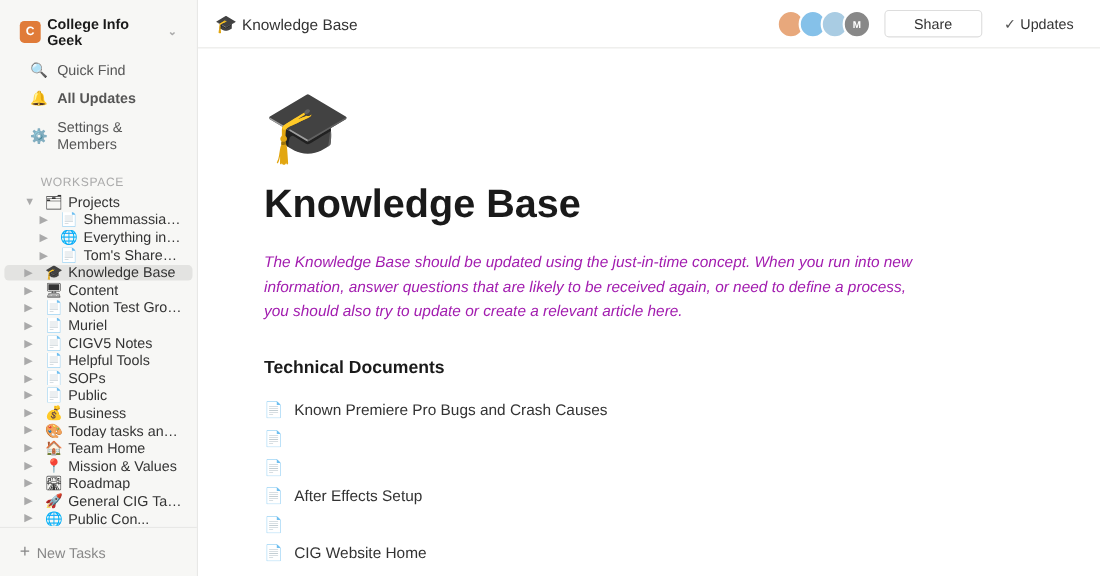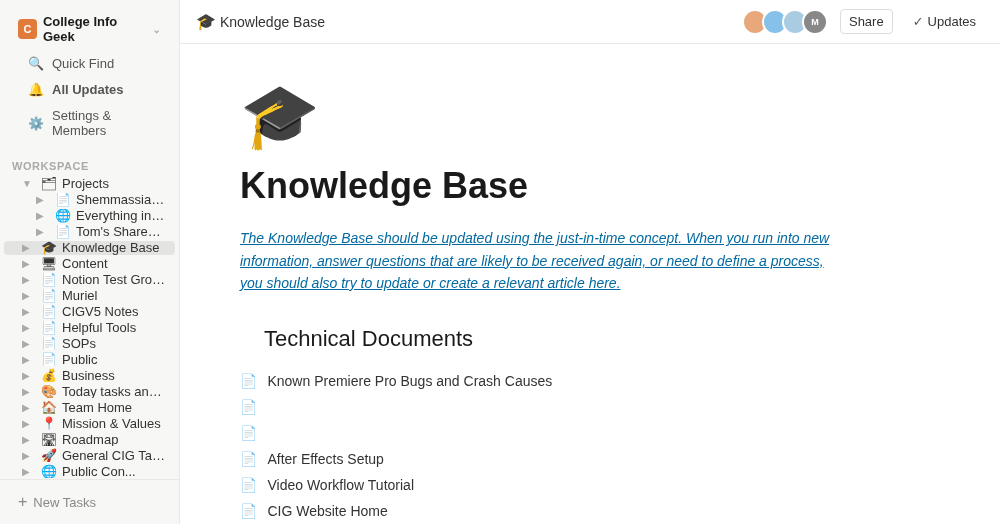--- a/index.html
+++ b/index.html
@@ -95,7 +95,7 @@
     .avatar-3 { background: #a9cce3; }
     .avatar-4 { background: #aaa; }
     .share-btn {
-      padding: 4px 8px; border: 1px solid #ddd; border-radius: 4px;
+      padding: 4px 26px; border: 1px solid #ddd; border-radius: 4px;
       cursor: pointer; font-size: 13px; color: #333; background: #fff;
     }
     .updates-btn {

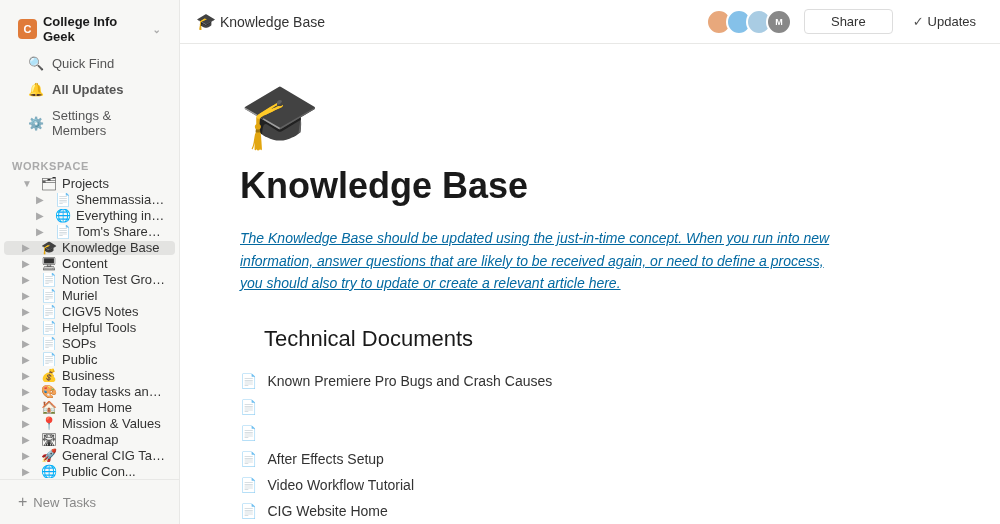--- a/index.html
+++ b/index.html
@@ -40,7 +40,7 @@
     .sidebar-action .icon { font-size: 13px; color: #888; width: 16px; text-align: center; }
 
     .section-label {
-      padding: 12px 12px 4px 12px; font-size: 11px; font-weight: 700; color: #aaa; letter-spacing: 0.05em; text-transform: uppercase;
+      padding: 12px 12px 4px 12px; font-size: 11px; font-weight: 400; color: #aaa; letter-spacing: 0.05em; text-transform: uppercase; margin-left: 25px;
     }
 
     .nav-item {

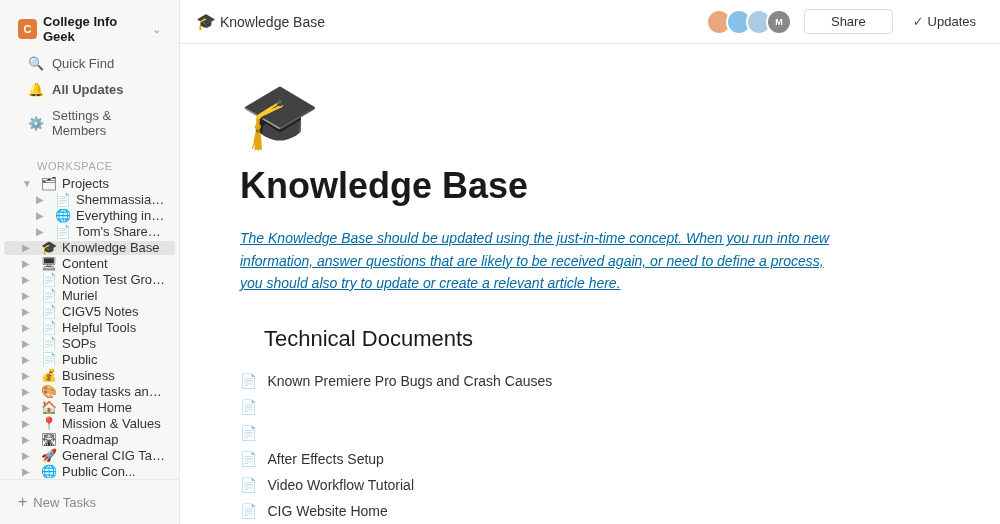--- a/index.html
+++ b/index.html
@@ -120,8 +120,8 @@
     }
 
     .page-description {
-      font-size: 14px; color: #0369a1; line-height: 1.6; margin-bottom: 32px;
-      font-style: italic; max-width: 600px; text-decoration: underline;
+      font-size: 14px; color: #a21caf; line-height: 1.6; margin-bottom: 32px;
+      font-style: italic; max-width: 600px;
     }
 
     .section-title {

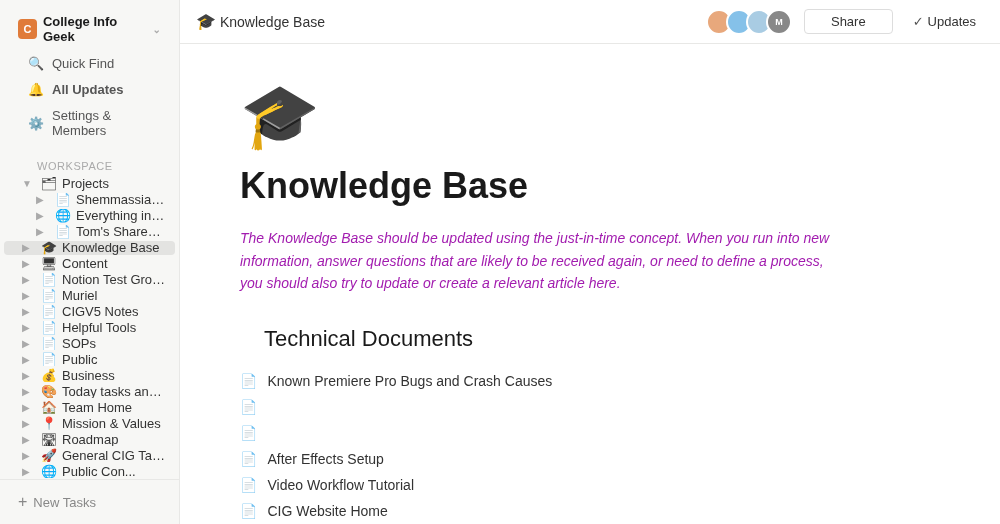--- a/index.html
+++ b/index.html
@@ -125,7 +125,7 @@
     }
 
     .section-title {
-      font-size: 22px; font-weight: 400; color: #1a1a1a; margin-bottom: 16px; margin-left: 24px;
+      font-size: 16px; font-weight: 700; color: #1a1a1a; margin-bottom: 16px;
     }
 
     .doc-list { list-style: none; }

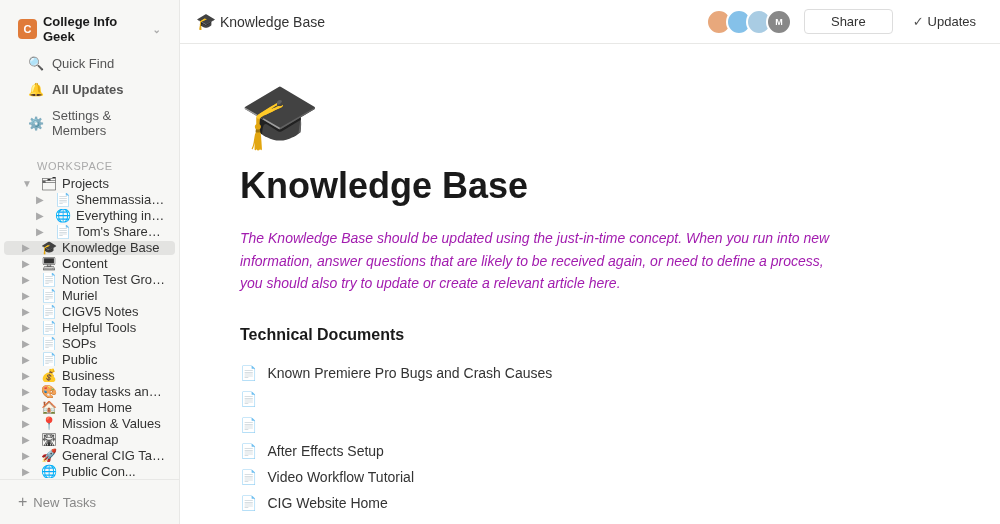--- a/index.html
+++ b/index.html
@@ -315,7 +315,6 @@
         </li>
         <li class="doc-item">
           <span class="doc-icon">📄</span>
-          <span class="doc-label">Video Workflow Tutorial</span>
         </li>
         <li class="doc-item">
           <span class="doc-icon">📄</span>

